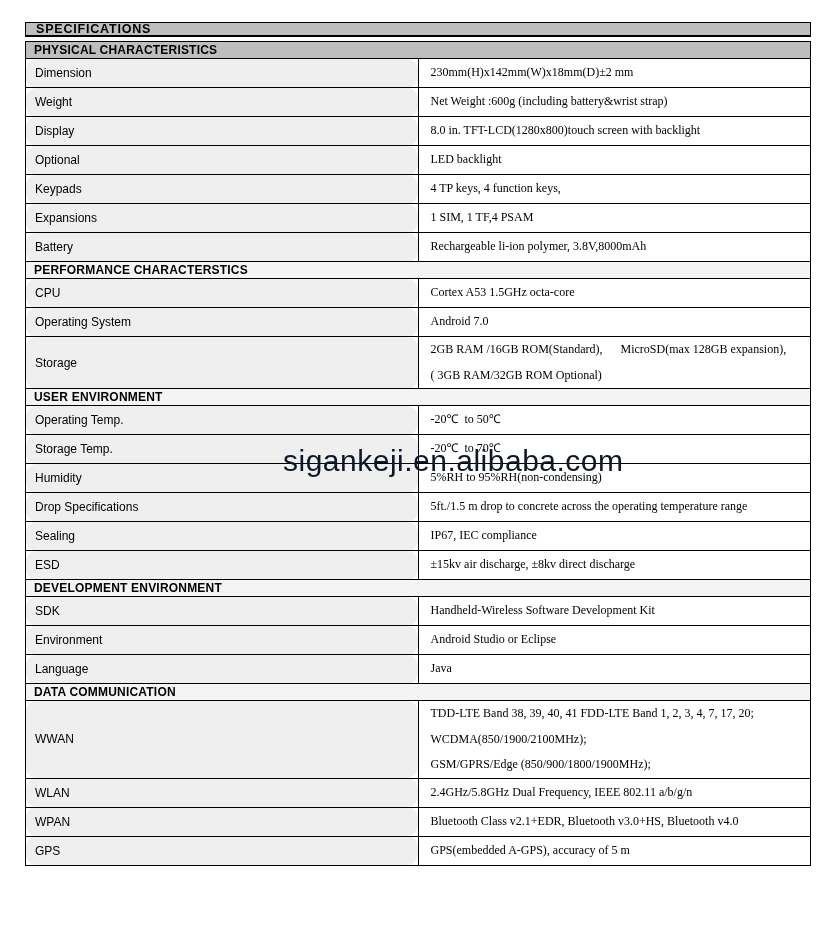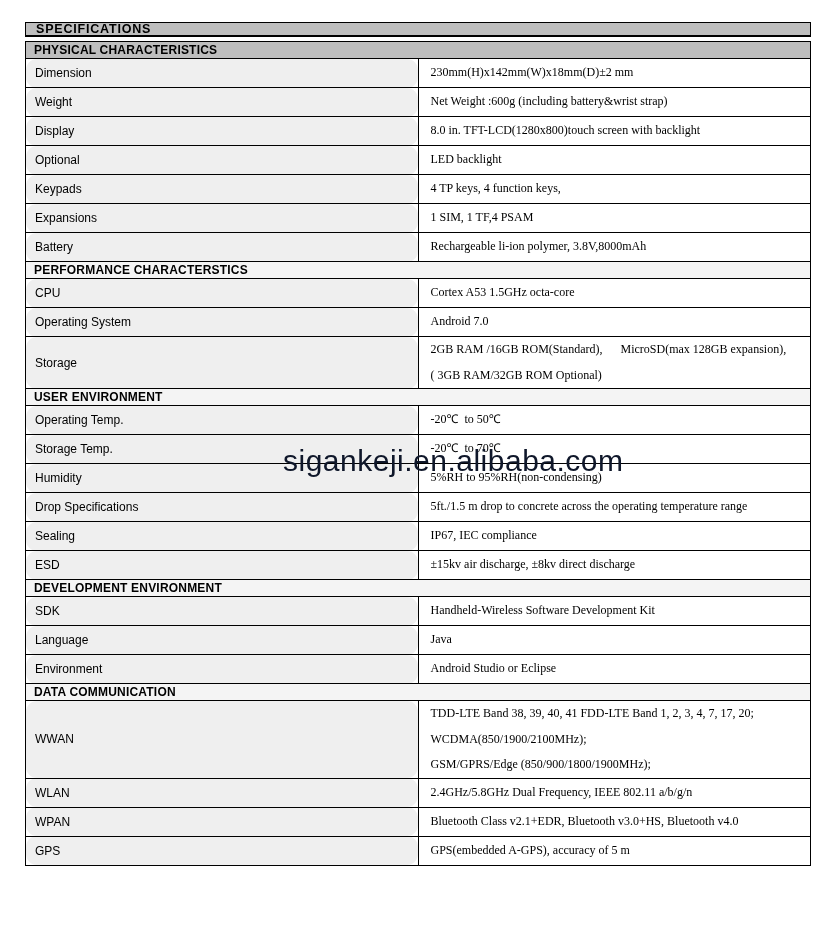--- a/index.html
+++ b/index.html
@@ -133,12 +133,12 @@
           <td class="value"><div class="line">Handheld-Wireless Software Development Kit</div></td>
         </tr>
         <tr>
+          <td class="label">Environment</td>
+          <td class="value"><div class="line">Android Studio or Eclipse</div></td>
+        </tr>
+        <tr>
           <td class="label">Language</td>
           <td class="value"><div class="line">Java</div></td>
-        </tr>
-        <tr>
-          <td class="label">Environment</td>
-          <td class="value"><div class="line">Android Studio or Eclipse</div></td>
         </tr>
         <tr>
           <th colspan="2" class="section light">DATA COMMUNICATION</th>

